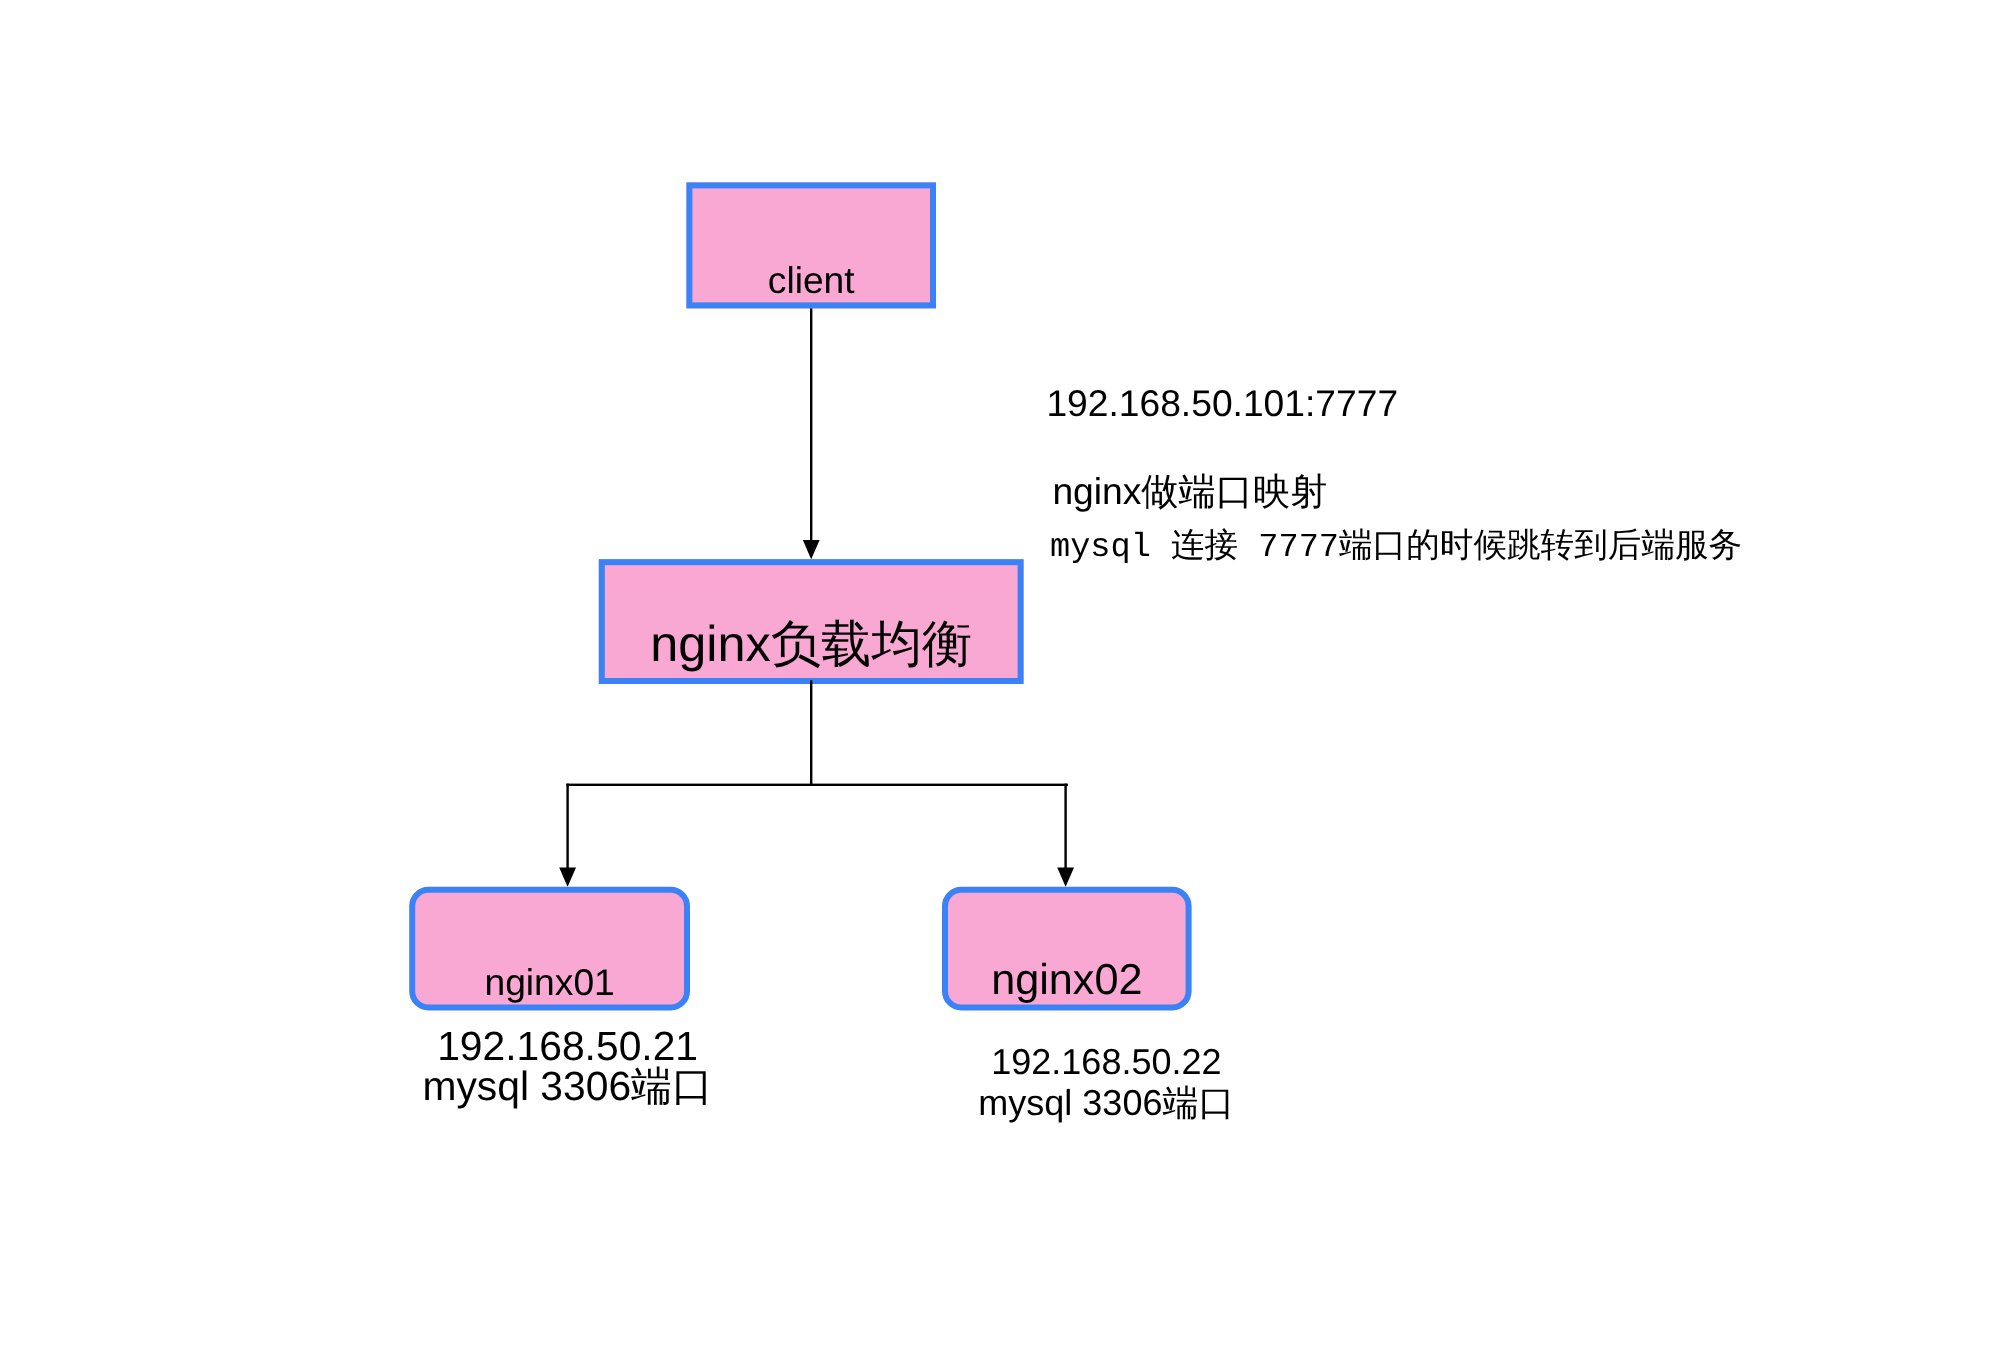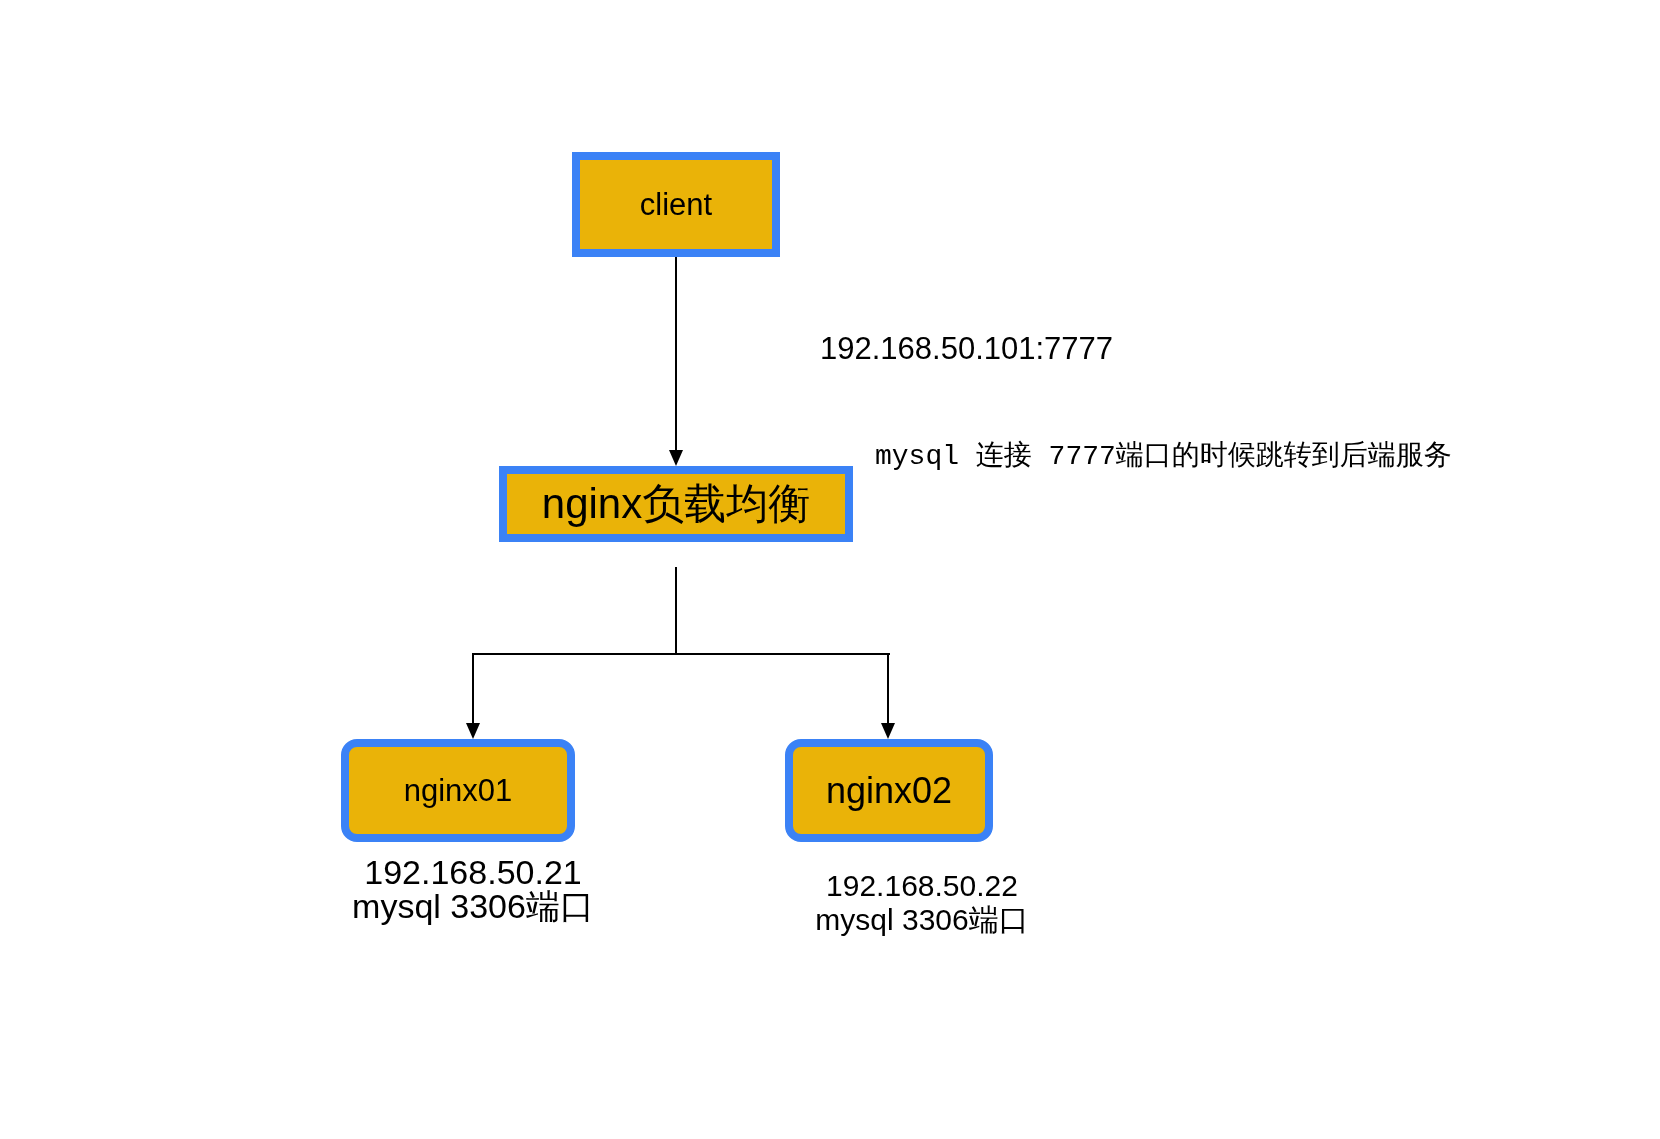--- a/index.html
+++ b/index.html
@@ -19,10 +19,10 @@
   .node {
     position: absolute;
     box-sizing: border-box;
-    border: 8px solid #3b82f6;
-    background: #eab308;
+    border: 5px solid #3b82f6;
+    background: #f9a8d4;
     display: flex;
-    align-items: center;
+    align-items: flex-end;
     justify-content: center;
     text-align: center;
     white-space: nowrap;

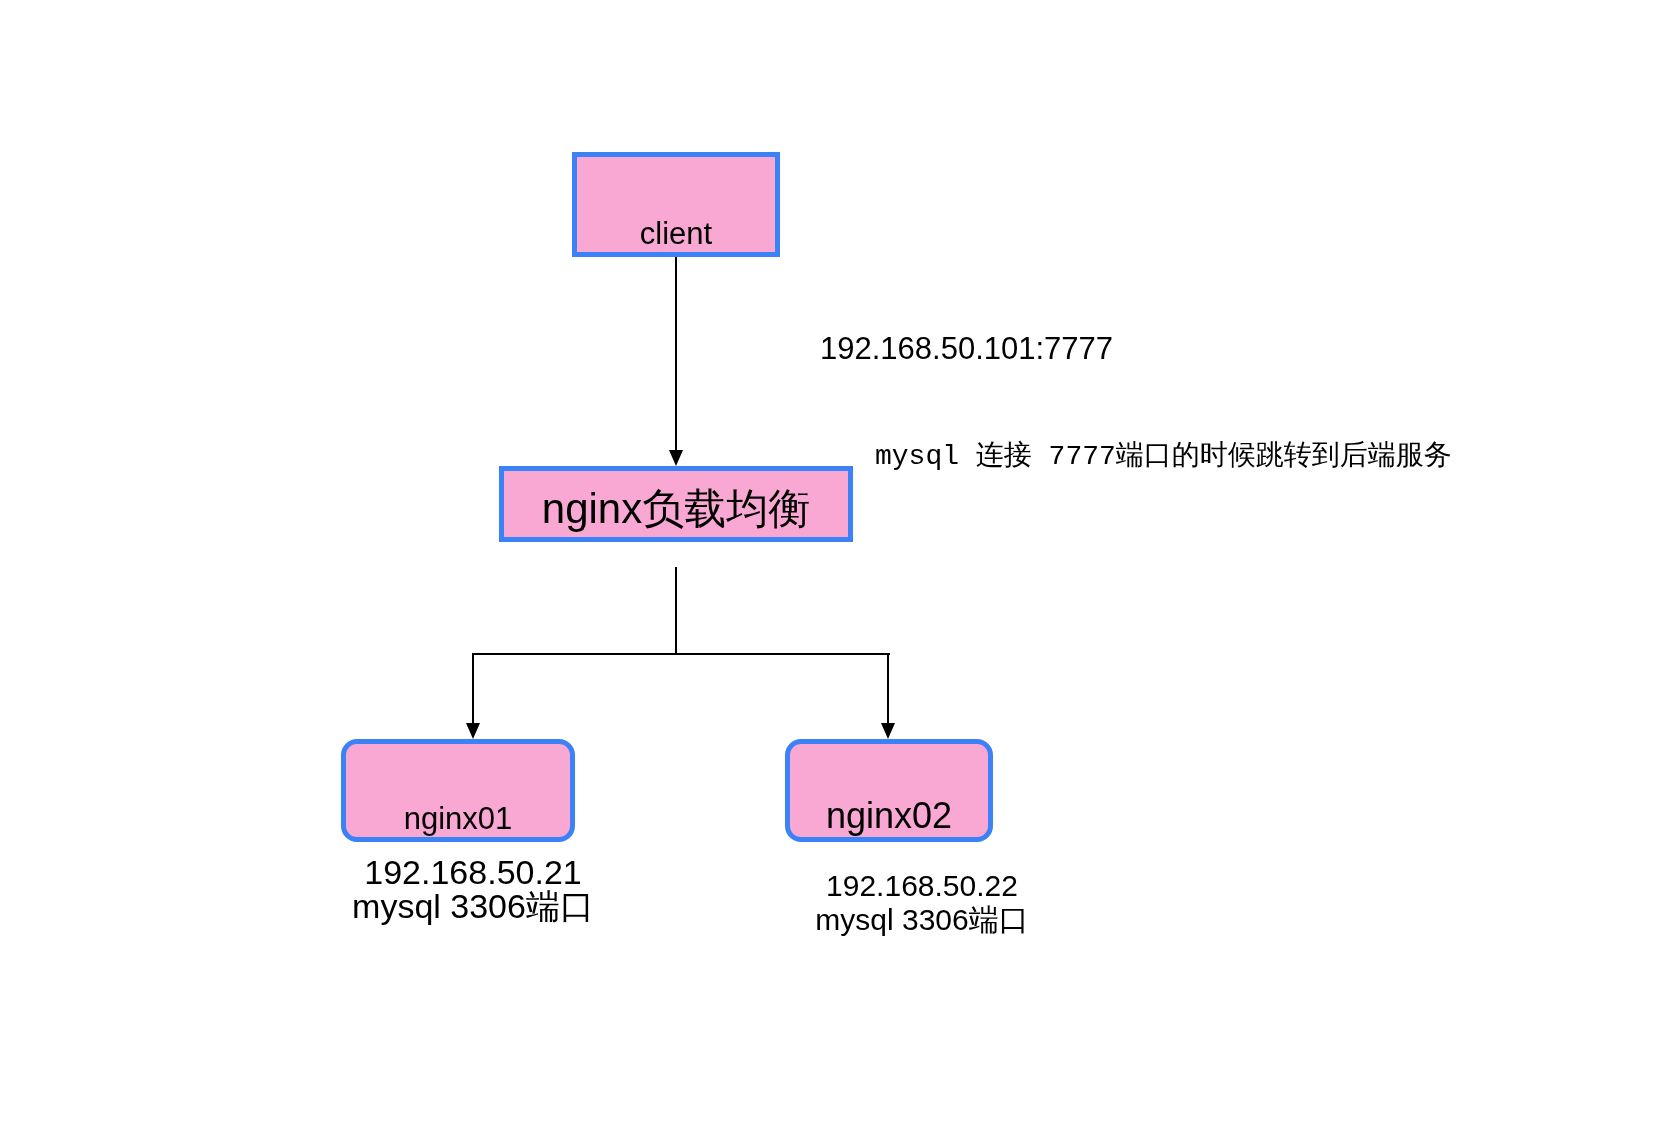--- a/index.html
+++ b/index.html
@@ -101,7 +101,7 @@
     <div>mysql 3306端口</div>
   </div>
 
-  <div class="annotation" style="left:820px; top:319px; font-size:31px; line-height:36px;margin-top:12px;">192.168.50.101:7777</div>
+  <div class="annotation" style="left:872px; top:319px; font-size:31px; line-height:36px;">192.168.50.101:7777</div>
 
 
   <div class="annotation" style="left:875px; top:440px; font-size:28px; line-height:33px;font-family:Liberation Mono, monospace;">

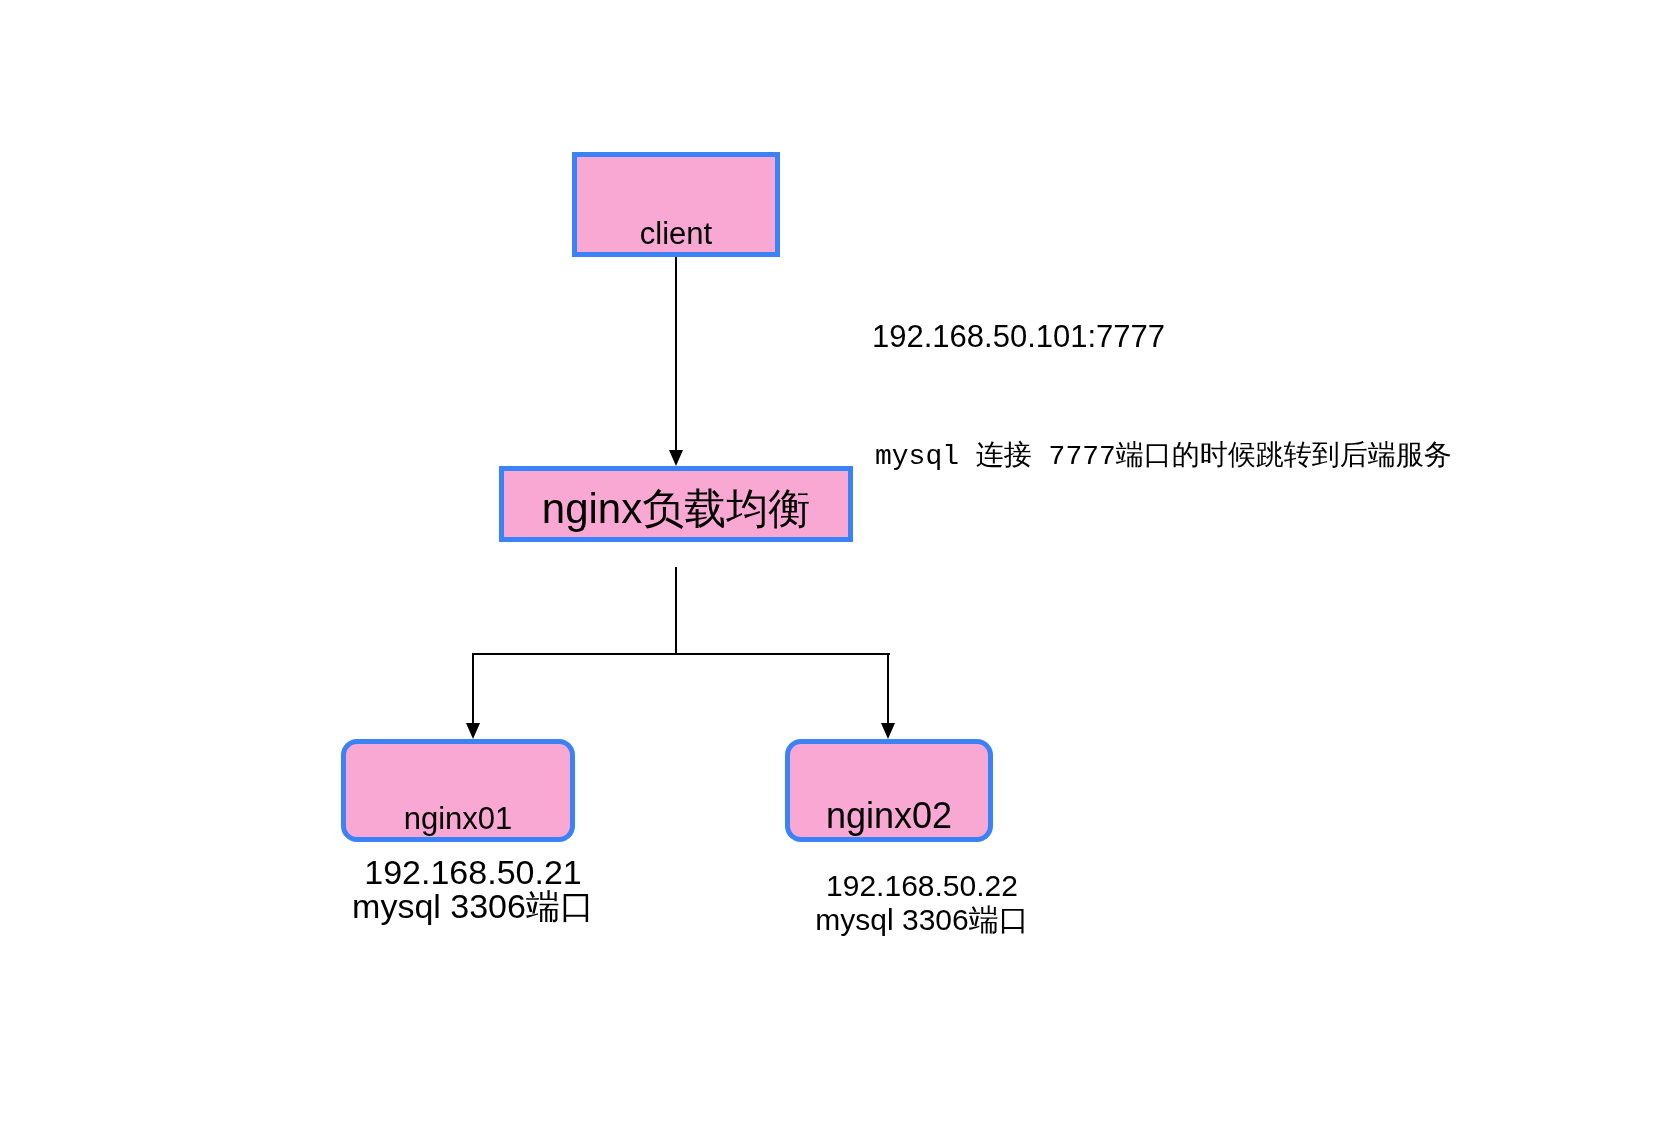--- a/index.html
+++ b/index.html
@@ -103,6 +103,7 @@
 
   <div class="annotation" style="left:872px; top:319px; font-size:31px; line-height:36px;">192.168.50.101:7777</div>
 
+  <div class="annotation" style="left:877px; top:392px; font-size:31px; line-height:36px;">nginx做端口映射</div>
 
   <div class="annotation" style="left:875px; top:440px; font-size:28px; line-height:33px;font-family:Liberation Mono, monospace;">
     <div>mysql 连接 7777端口的时候跳转到后端服务</div>

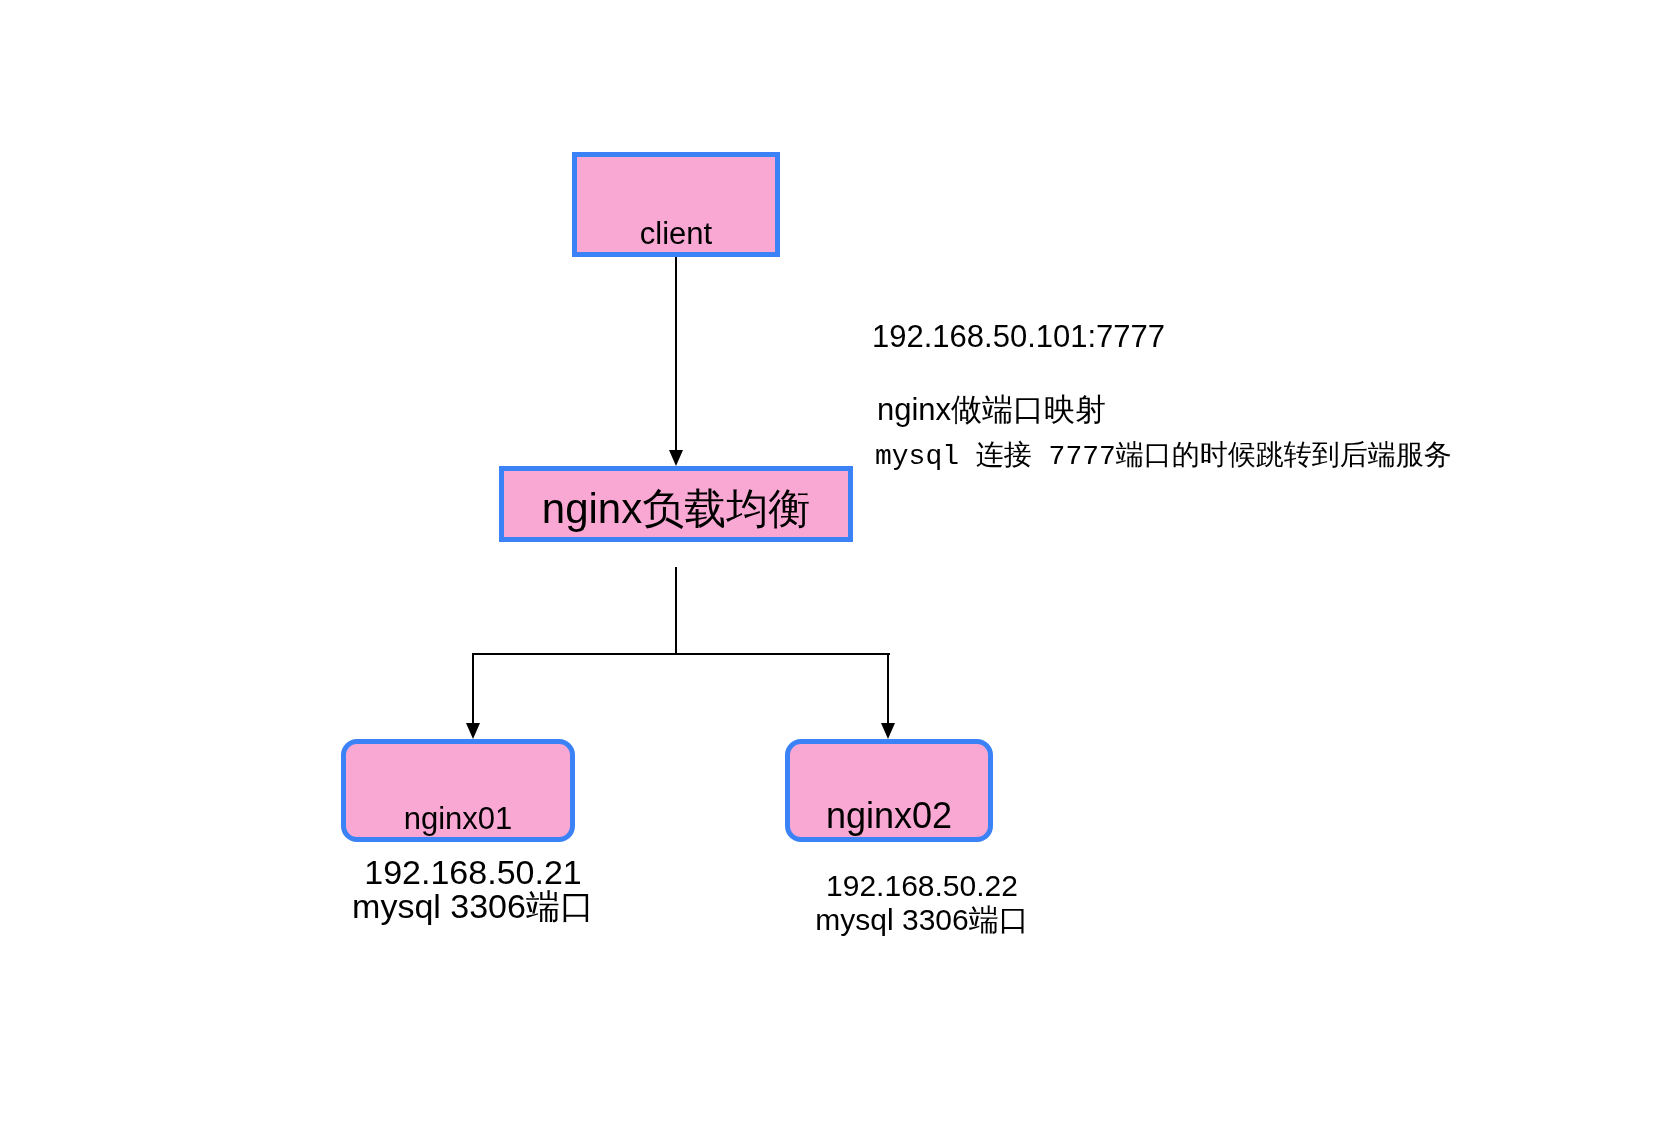--- a/index.html
+++ b/index.html
@@ -70,7 +70,7 @@
   <div class="vline" style="left:675px; top:257px; height:194px;"></div>
   <div class="arrowhead-down" style="left:669px; top:450px;"></div>
 
-  <div class="node" style="left:499px; top:466px; width:354px; height:76px; font-size:42px;">
+  <div class="node" style="left:499px; top:466px; width:354px; height:104px; font-size:42px;">
     <span>nginx负载均衡</span>
   </div>
 

